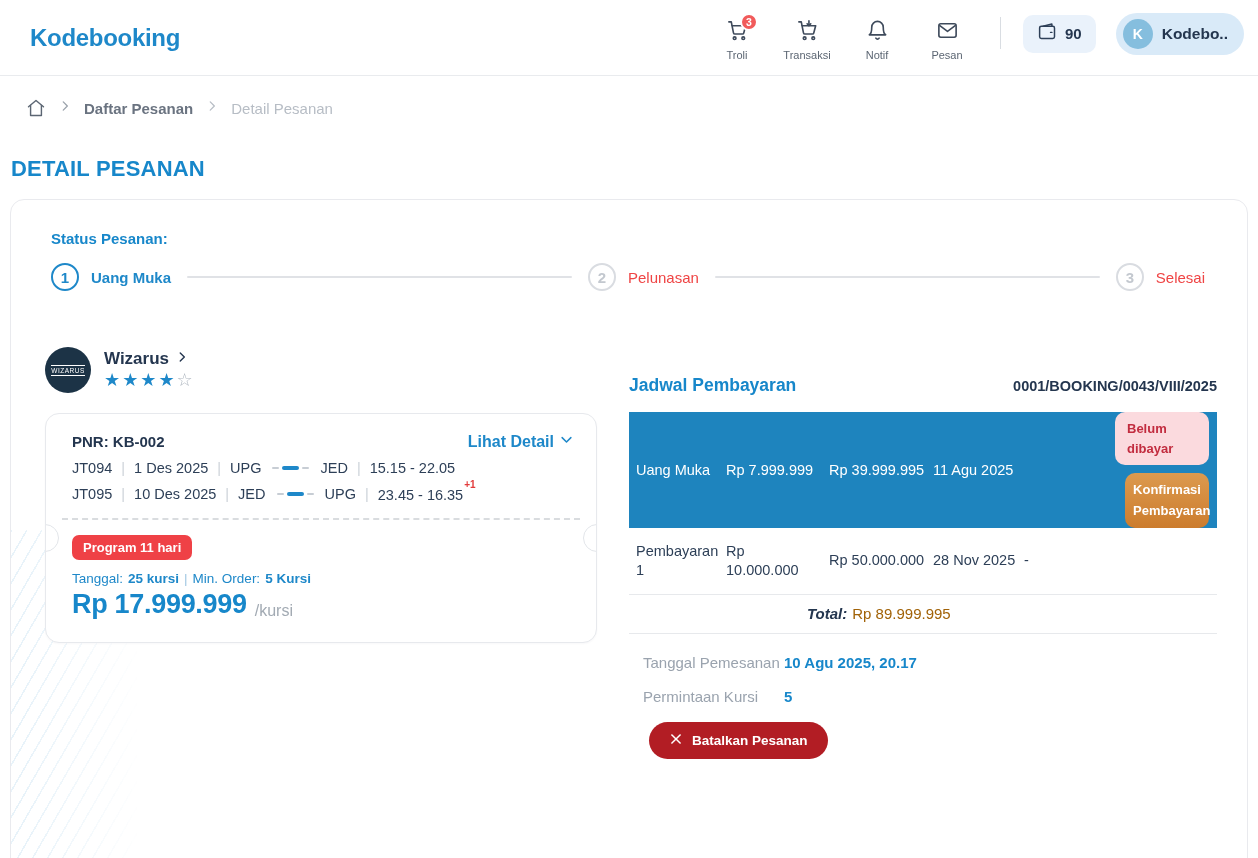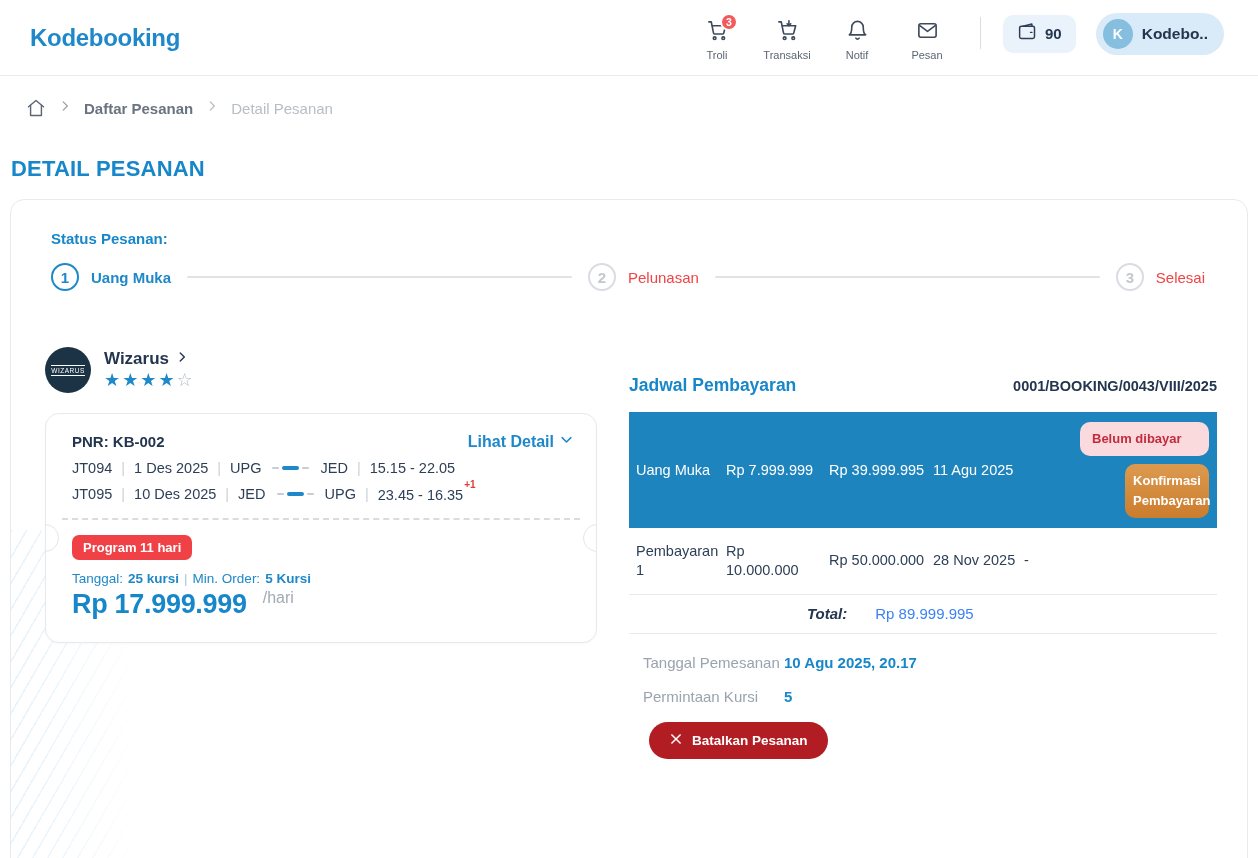--- a/index.html
+++ b/index.html
@@ -8,7 +8,7 @@
 
   
   .header { height:76px; display:flex; align-items:center; justify-content:space-between;
-    padding:0 34px 0 30px; border-bottom:1px solid #e9ebee; background:#fff; }
+    padding:0 14px 0 30px; border-bottom:1px solid #e9ebee; background:#fff; }
   .brand { font-size:24px; font-weight:800; color:#1e88c9; letter-spacing:-0.3px; cursor:pointer; }
   .header-right { display:flex; align-items:center; gap:8px; }
   .nav-item { width:62px; display:flex; flex-direction:column; align-items:center; gap:3px;

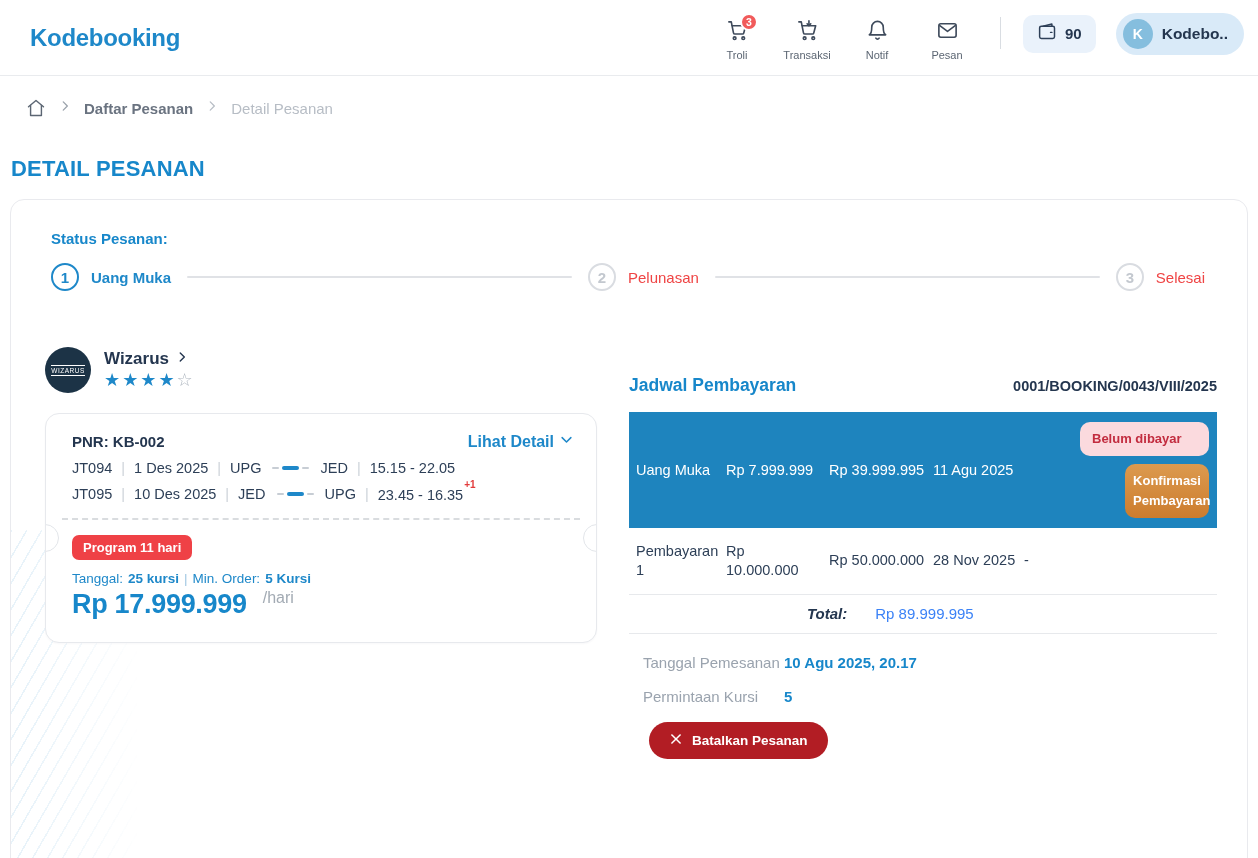--- a/index.html
+++ b/index.html
@@ -112,7 +112,7 @@
   .row-highlight .t-cell { color:#fff; }
   .status-cell { display:flex; flex-direction:column; gap:8px; align-items:flex-end; padding-right:8px; }
   .badge-unpaid { background:#fbdade; color:#c22c3f; font-size:13px; font-weight:700; border-radius:10px;
-    padding:7px 12px; width:129px; line-height:1.5; }
+    padding:7px 12px; width:94px; line-height:1.5; }
   .btn-confirm { background:linear-gradient(180deg,#dc9a4f,#cc7c2d); color:#fff; font-size:13px; font-weight:600;
     border:none; border-radius:10px; padding:7px 8px; width:84px; line-height:1.55; text-align:center; cursor:pointer; }
 

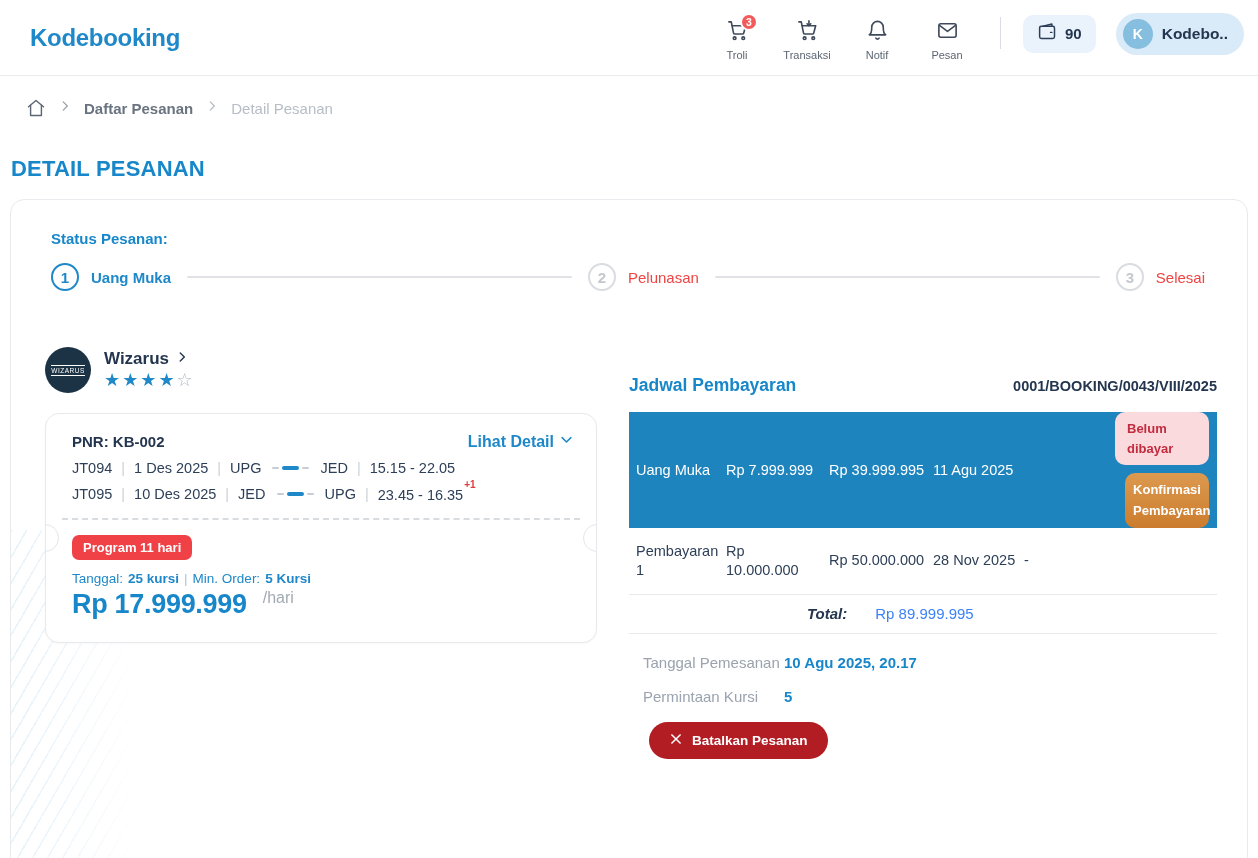--- a/index.html
+++ b/index.html
@@ -93,7 +93,7 @@
   .avail-line { margin-top:11px; font-size:13.5px; color:#1e88c9; display:flex; gap:5px; align-items:center; }
   .avail-line b { font-weight:700; }
   .avail-line .sep { color:#9fc6e2; }
-  .price-line { margin-top:3px; display:flex; align-items:flex-start; gap:16px; }
+  .price-line { margin-top:3px; display:flex; align-items:flex-end; gap:8px; }
   .price { font-size:27px; font-weight:800; color:#1787ca; letter-spacing:-0.3px; }
   .price-unit { font-size:16px; font-weight:500; color:#a2aab3; }
 

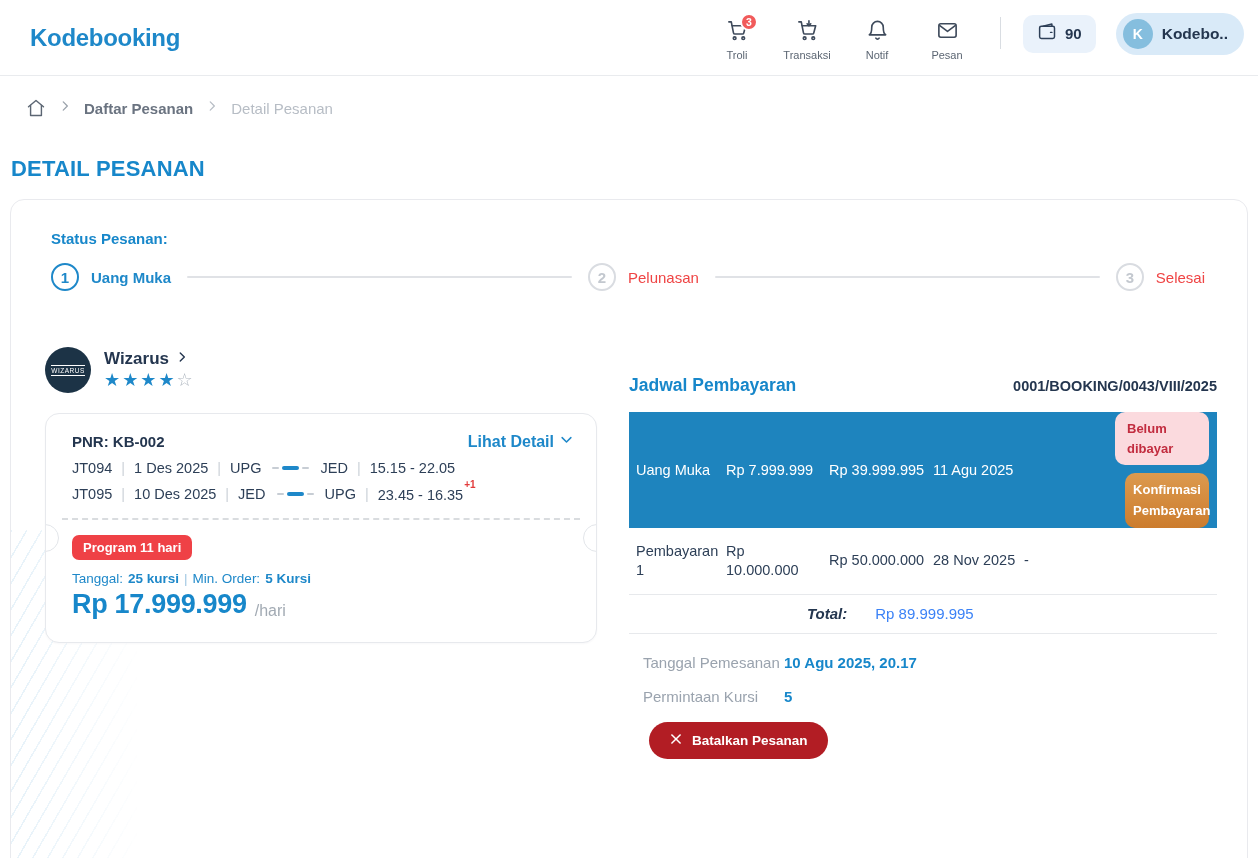--- a/index.html
+++ b/index.html
@@ -331,7 +331,7 @@
 
         <div class="price-line">
           <span class="price">Rp 17.999.999</span>
-          <span class="price-unit">/hari</span>
+          <span class="price-unit">/kursi</span>
         </div>
       </div>
     </div>

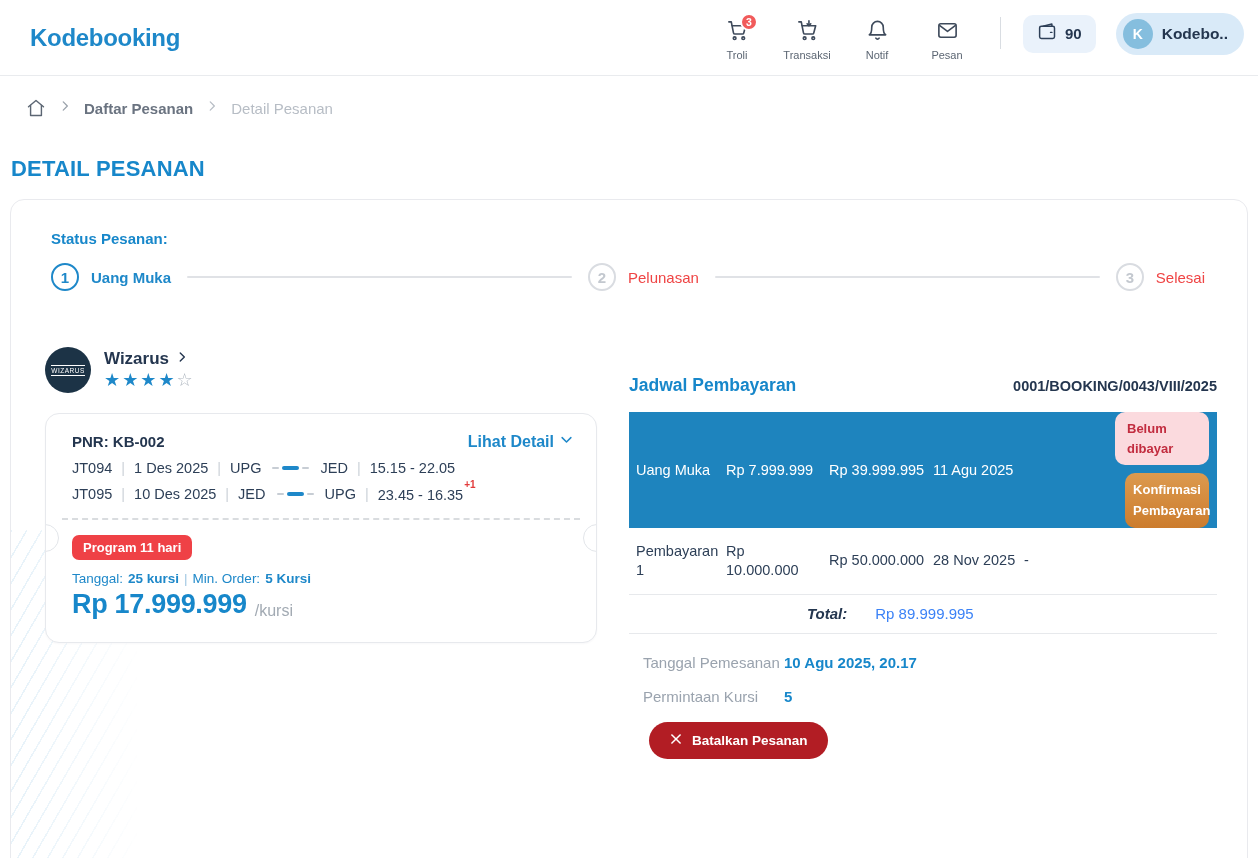--- a/index.html
+++ b/index.html
@@ -119,7 +119,7 @@
   .row-plain { padding-top:14px; padding-bottom:14px; border-bottom:1px solid #e7e9ec; min-height:64px; color:#2d3f57; }
   .total-row { display:flex; align-items:center; padding:10px 0 11px 178px; border-bottom:1px solid #e7e9ec; }
   .total-label { font-size:15px; font-weight:700; color:#24364f;font-style:italic; }
-  .total-value { font-size:15px; color:#3b82f6; margin-left:28px; }
+  .total-value { font-size:15px; color:#a16207; margin-left:5px; }
 
   .info-rows { margin-top:20px; padding-left:14px; }
   .info-row { display:flex; margin-bottom:17px; align-items:baseline; }

